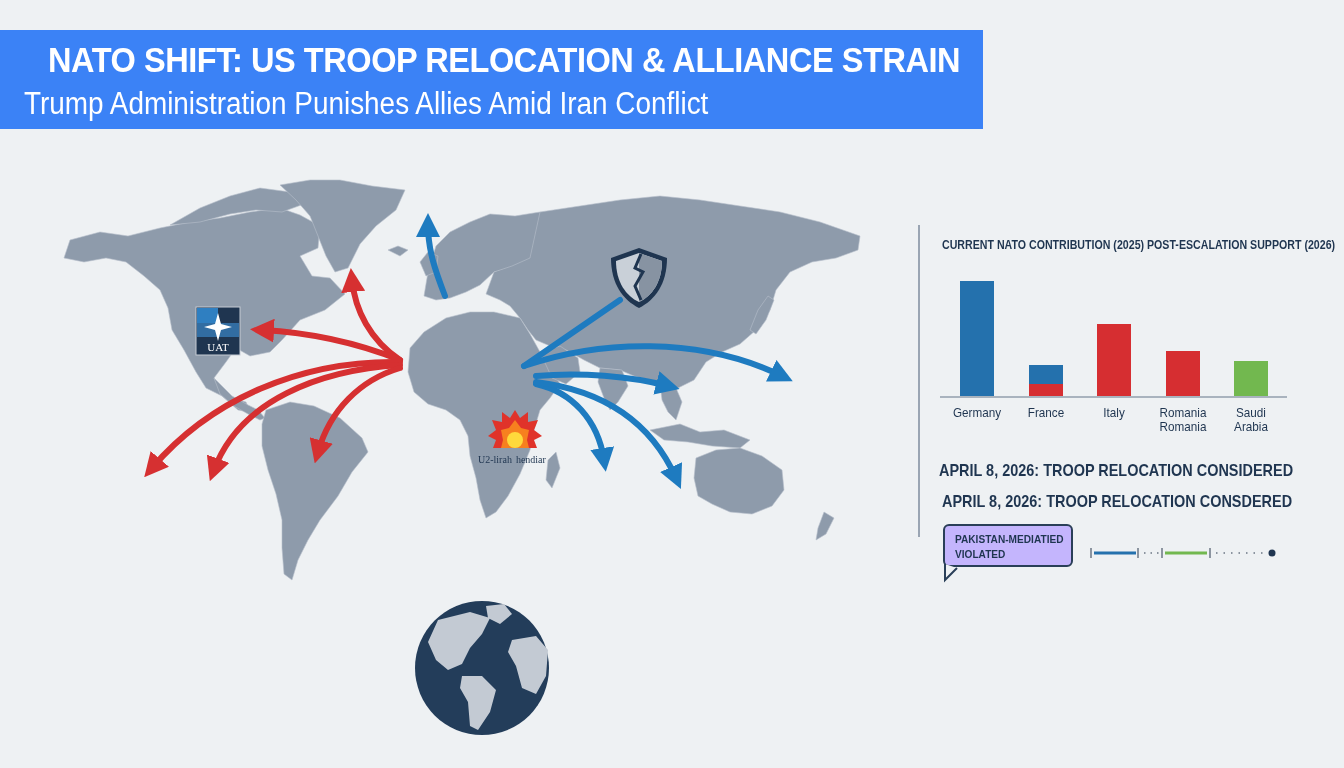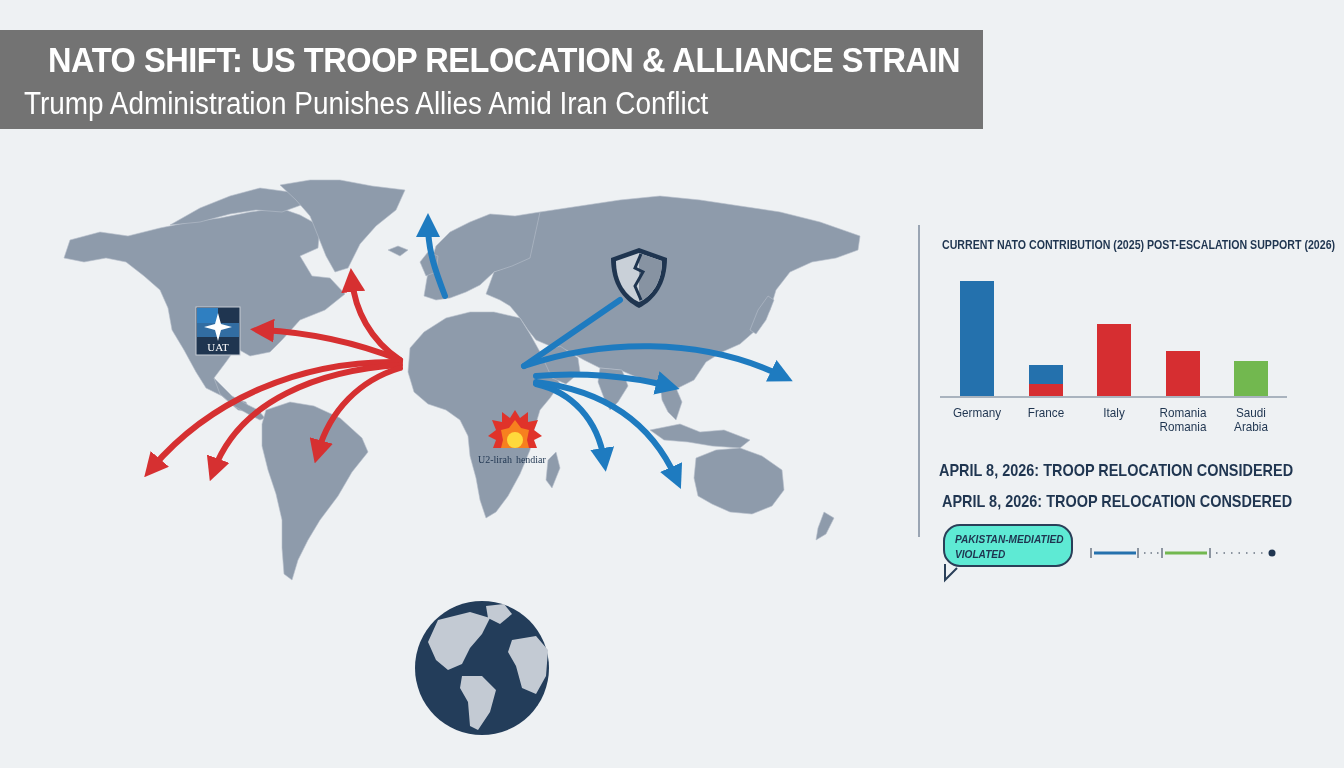--- a/index.html
+++ b/index.html
@@ -4,7 +4,7 @@
 <style>
   html,body{margin:0;padding:0;}
   body{width:1344px;height:768px;background:#eef1f3;position:relative;overflow:hidden;font-family:"Liberation Sans","DejaVu Sans",sans-serif;}
-  .header{position:absolute;left:0;top:30px;width:983px;height:99px;background:#737373;}
+  .header{position:absolute;left:0;top:30px;width:983px;height:99px;background:#3b82f6;}
   .header .title{position:absolute;left:48px;top:10px;color:#fff;font-family:"Liberation Sans",sans-serif;font-weight:bold;font-size:35px;letter-spacing:-0.5px;transform:scaleX(0.93);transform-origin:left top;white-space:nowrap;}
   .header .subtitle{position:absolute;left:24px;top:56px;color:#fff;font-size:31px;transform:scaleX(0.9);transform-origin:left top;white-space:nowrap;}
   .map{position:absolute;left:0;top:0;width:900px;height:768px;}

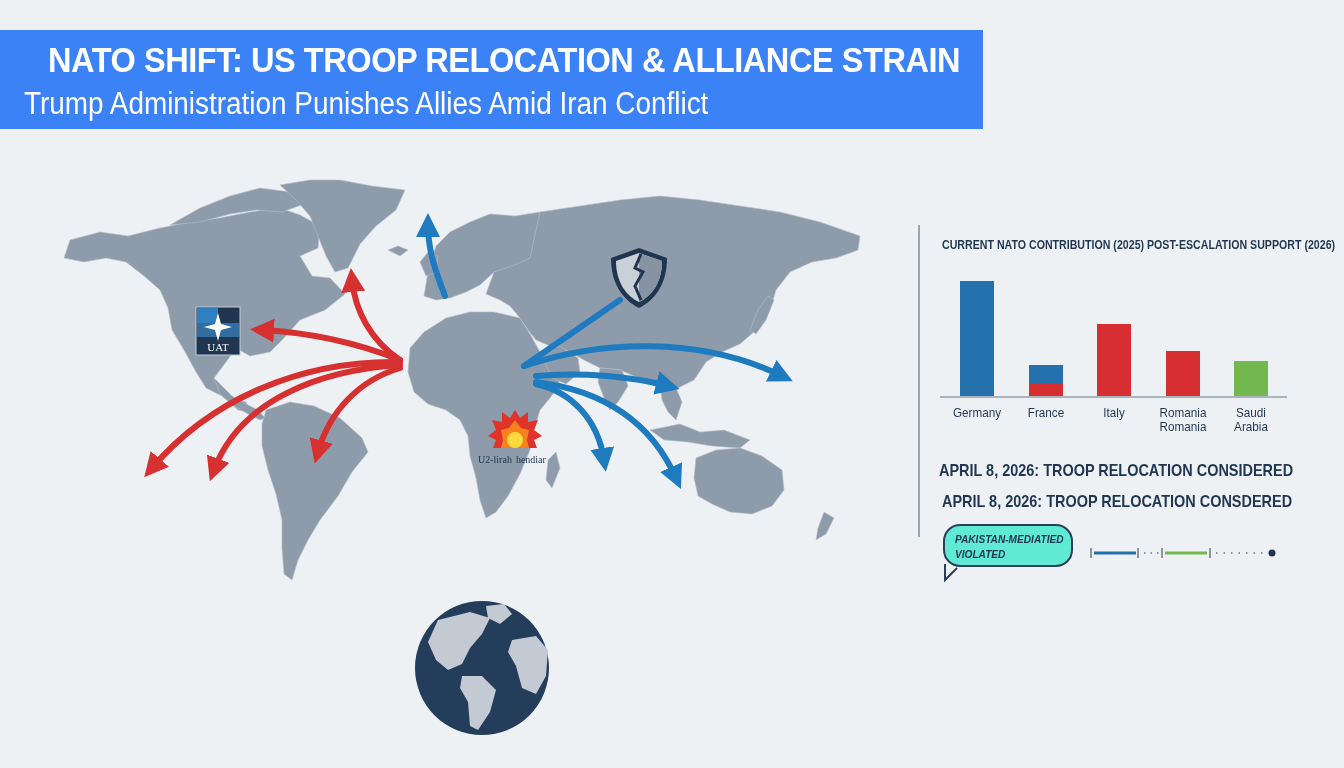--- a/index.html
+++ b/index.html
@@ -15,7 +15,7 @@
   .bar{position:absolute;bottom:46px;width:34px;}
   .xlab{position:absolute;top:134px;width:80px;text-align:center;font-size:13px;color:#1f3550;line-height:14px;transform:scaleX(0.9);}
   .event{position:absolute;font-weight:bold;color:#1f3550;font-size:17px;white-space:nowrap;transform:scaleX(0.85);transform-origin:left top;}
-  .callout{position:absolute;left:943px;top:524px;width:130px;height:43px;border:2px solid #2a3f58;border-radius:17px;background:#5eead4;box-sizing:border-box;font-style:italic;}
+  .callout{position:absolute;left:943px;top:524px;width:130px;height:43px;border:2px solid #2a3f58;border-radius:6px;background:#c4b5fd;box-sizing:border-box;}
   .callout .txt{position:absolute;left:10px;top:6px;font-weight:bold;font-size:11.5px;color:#1f3550;line-height:15px;transform:scaleX(0.88);transform-origin:left top;white-space:nowrap;}
   .tail{position:absolute;left:941px;top:564px;}
   .timeline{position:absolute;left:1088px;top:545px;width:190px;height:16px;}

